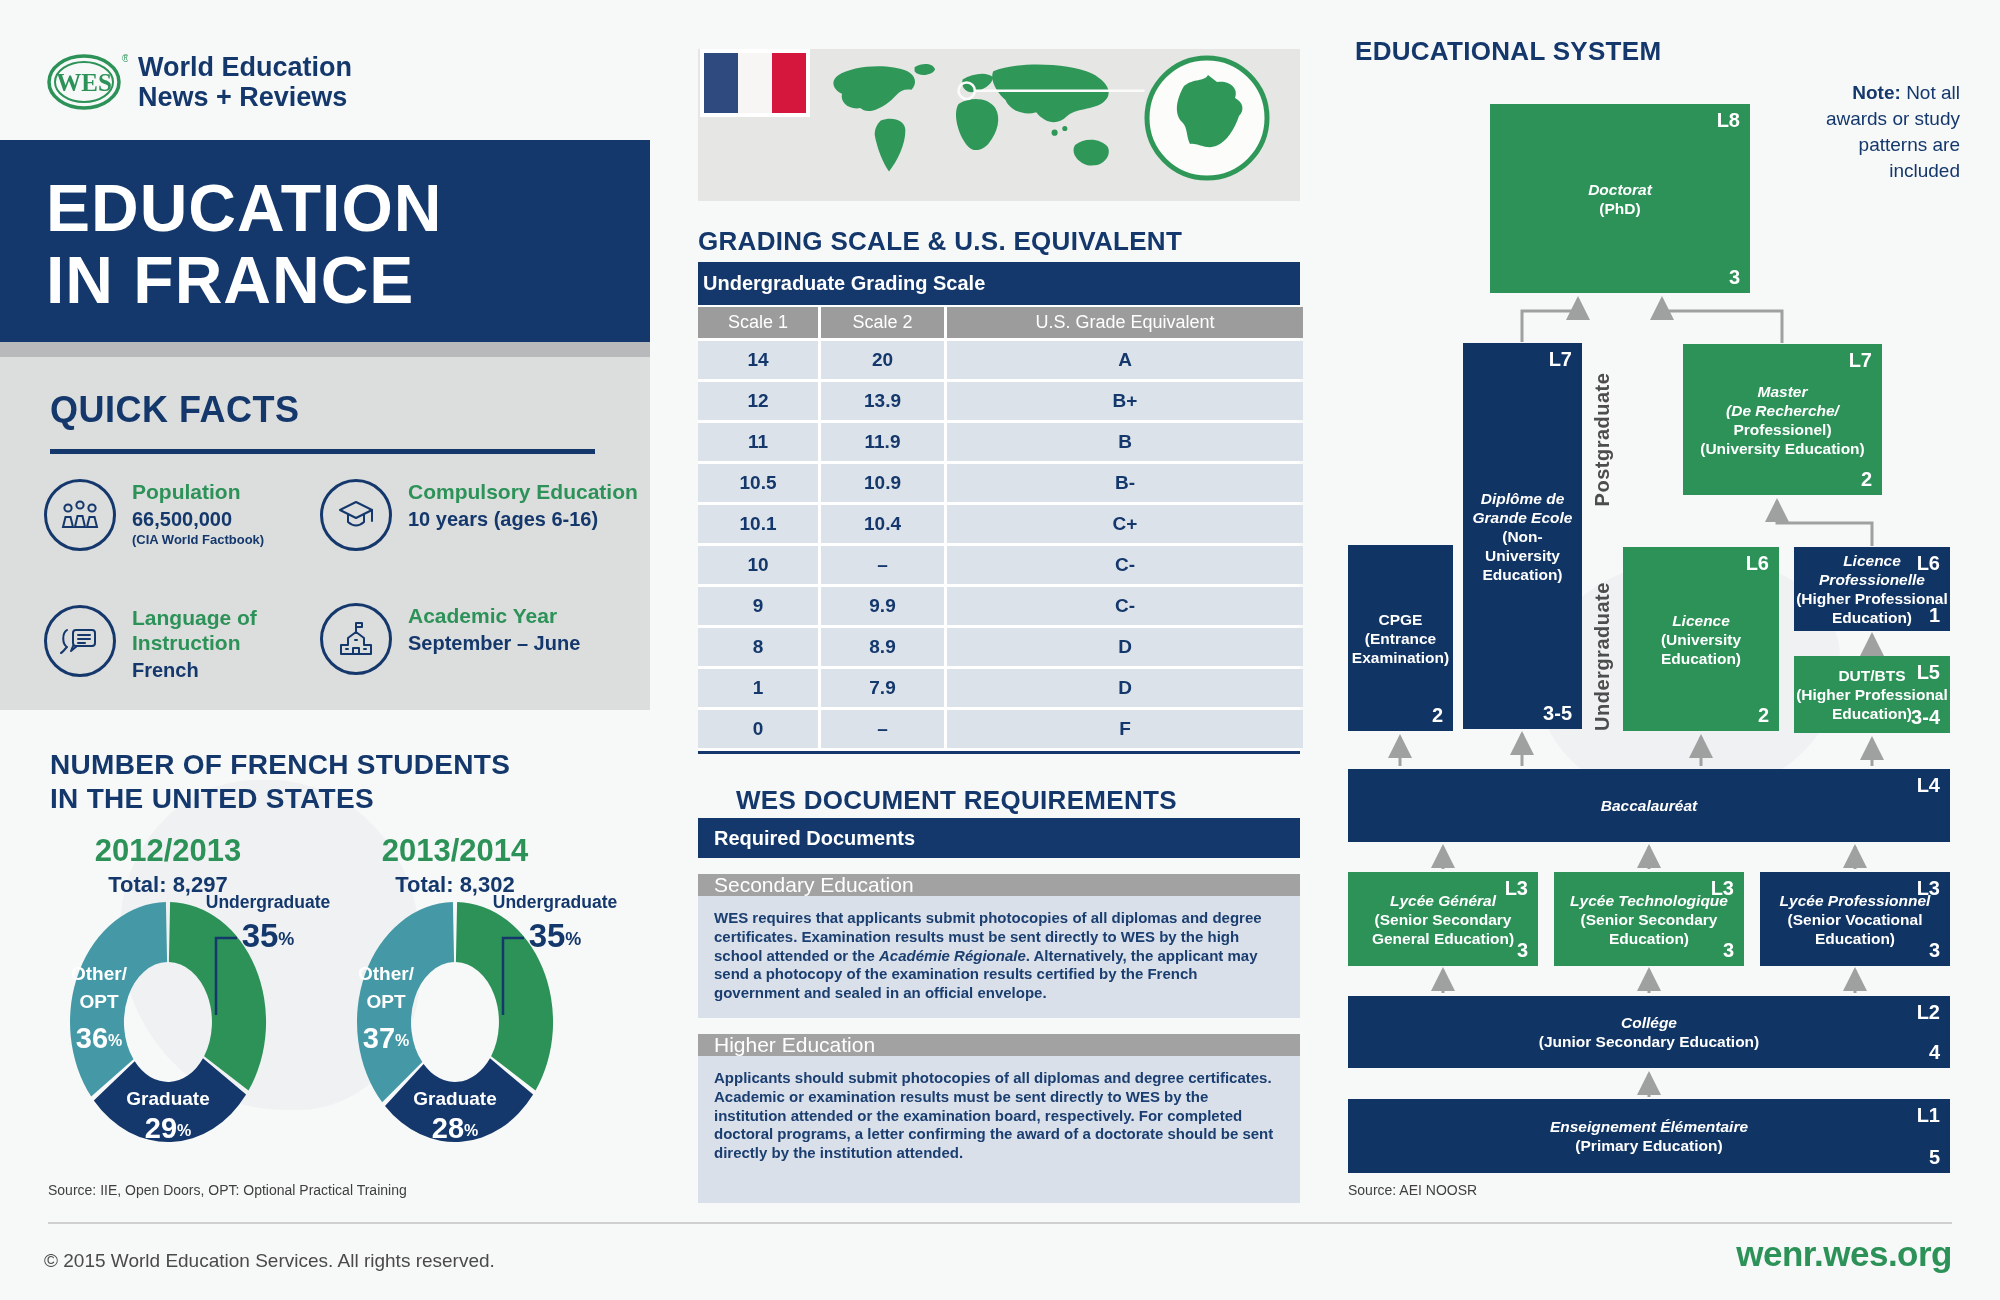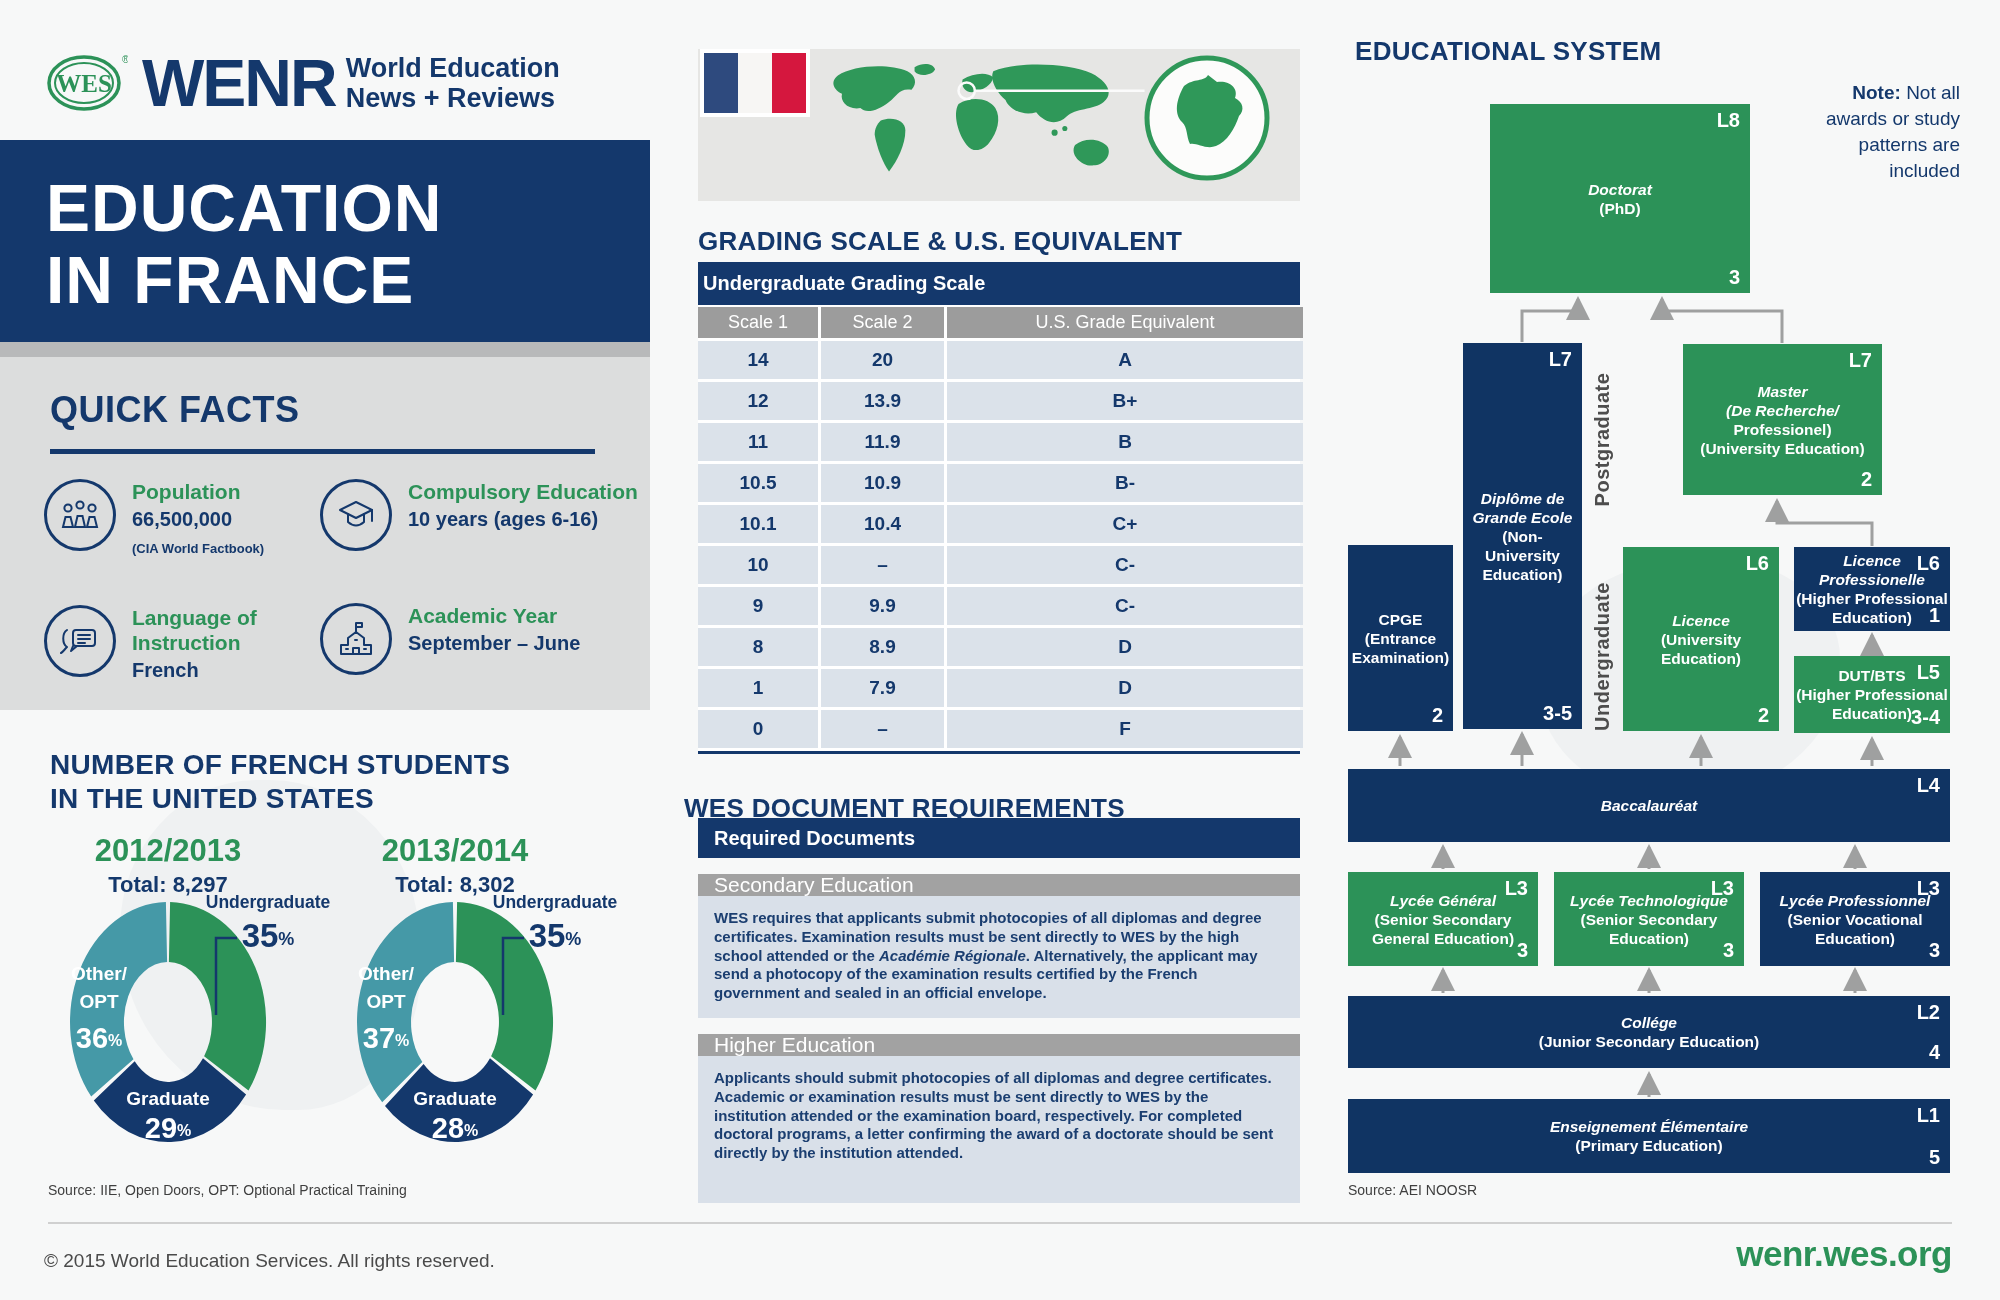--- a/index.html
+++ b/index.html
@@ -94,7 +94,6 @@
       <text id="wes-oval-text" x="38" y="41" text-anchor="middle" font-size="25" fill="#2c9258" font-family="Liberation Serif,serif">WES</text>
       <text x="76" y="12" font-size="10" fill="#2c9258">®</text>
     </svg>
-    <div id="wordmark">WENR</div>
     <div id="tagline">World Education
 News + Reviews</div>
   </div>

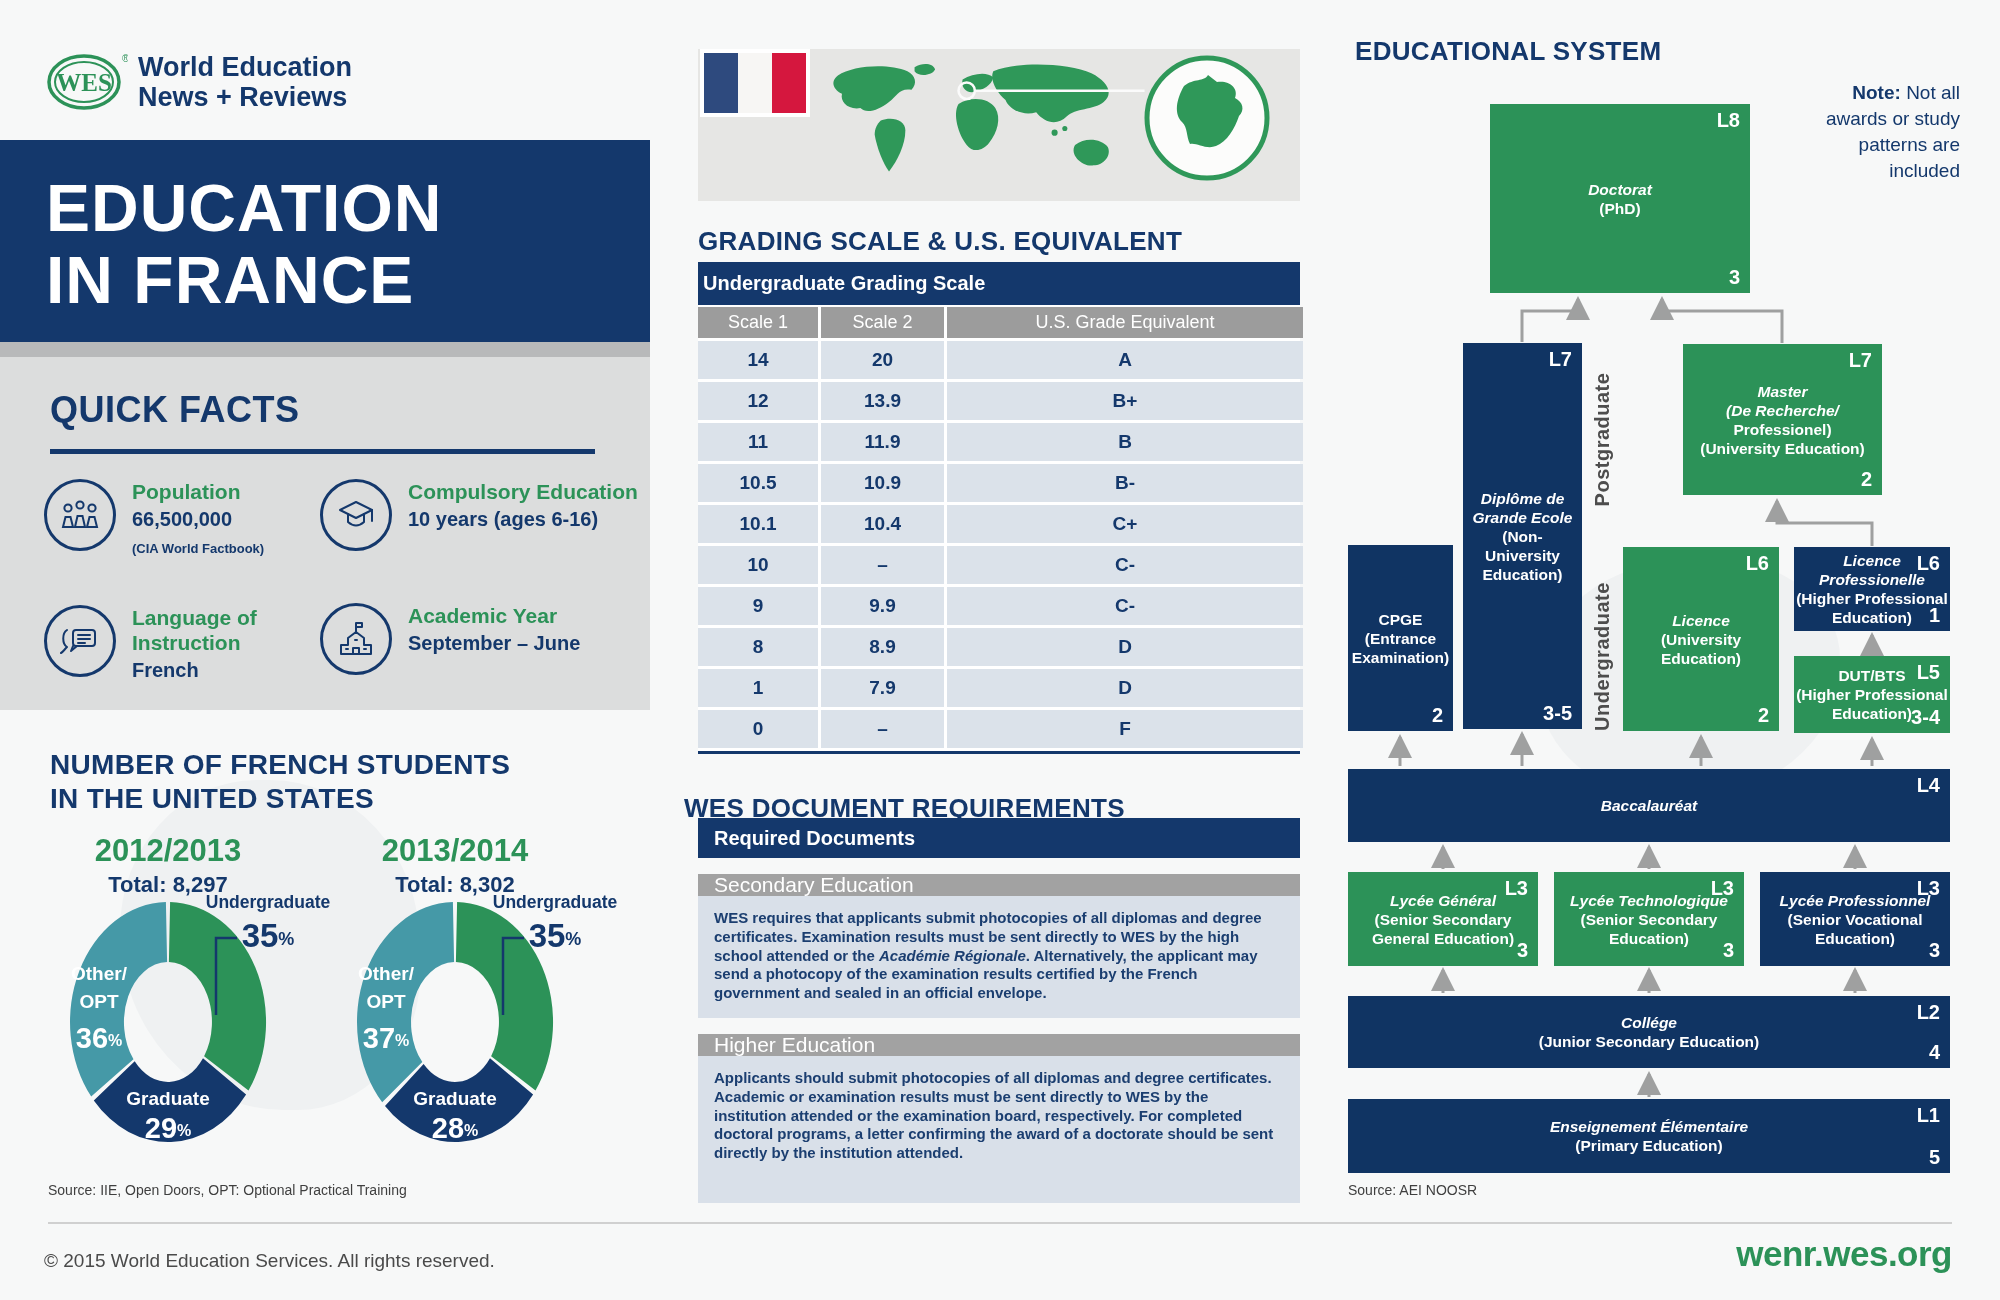--- a/index.html
+++ b/index.html
@@ -31,7 +31,7 @@
   .fact-text{margin-left:16px;}
   .fact-label{color:var(--green);font-size:21px;font-weight:bold;line-height:25px;}
   .fact-value{color:var(--navy);font-size:20px;font-weight:bold;margin-top:4px;}
-  .fact-note{color:var(--navy);font-size:13px;font-weight:bold;margin-top:10px;}
+  .fact-note{color:var(--navy);font-size:13px;font-weight:bold;margin-top:1px;}
   #students-title{left:50px;top:748px;font-size:28px;font-weight:bold;color:var(--navy);
                   line-height:34px;white-space:pre-line;letter-spacing:.3px;}
   .chart-year{position:absolute;top:833px;width:280px;text-align:center;font-size:31px;font-weight:bold;color:var(--green);}

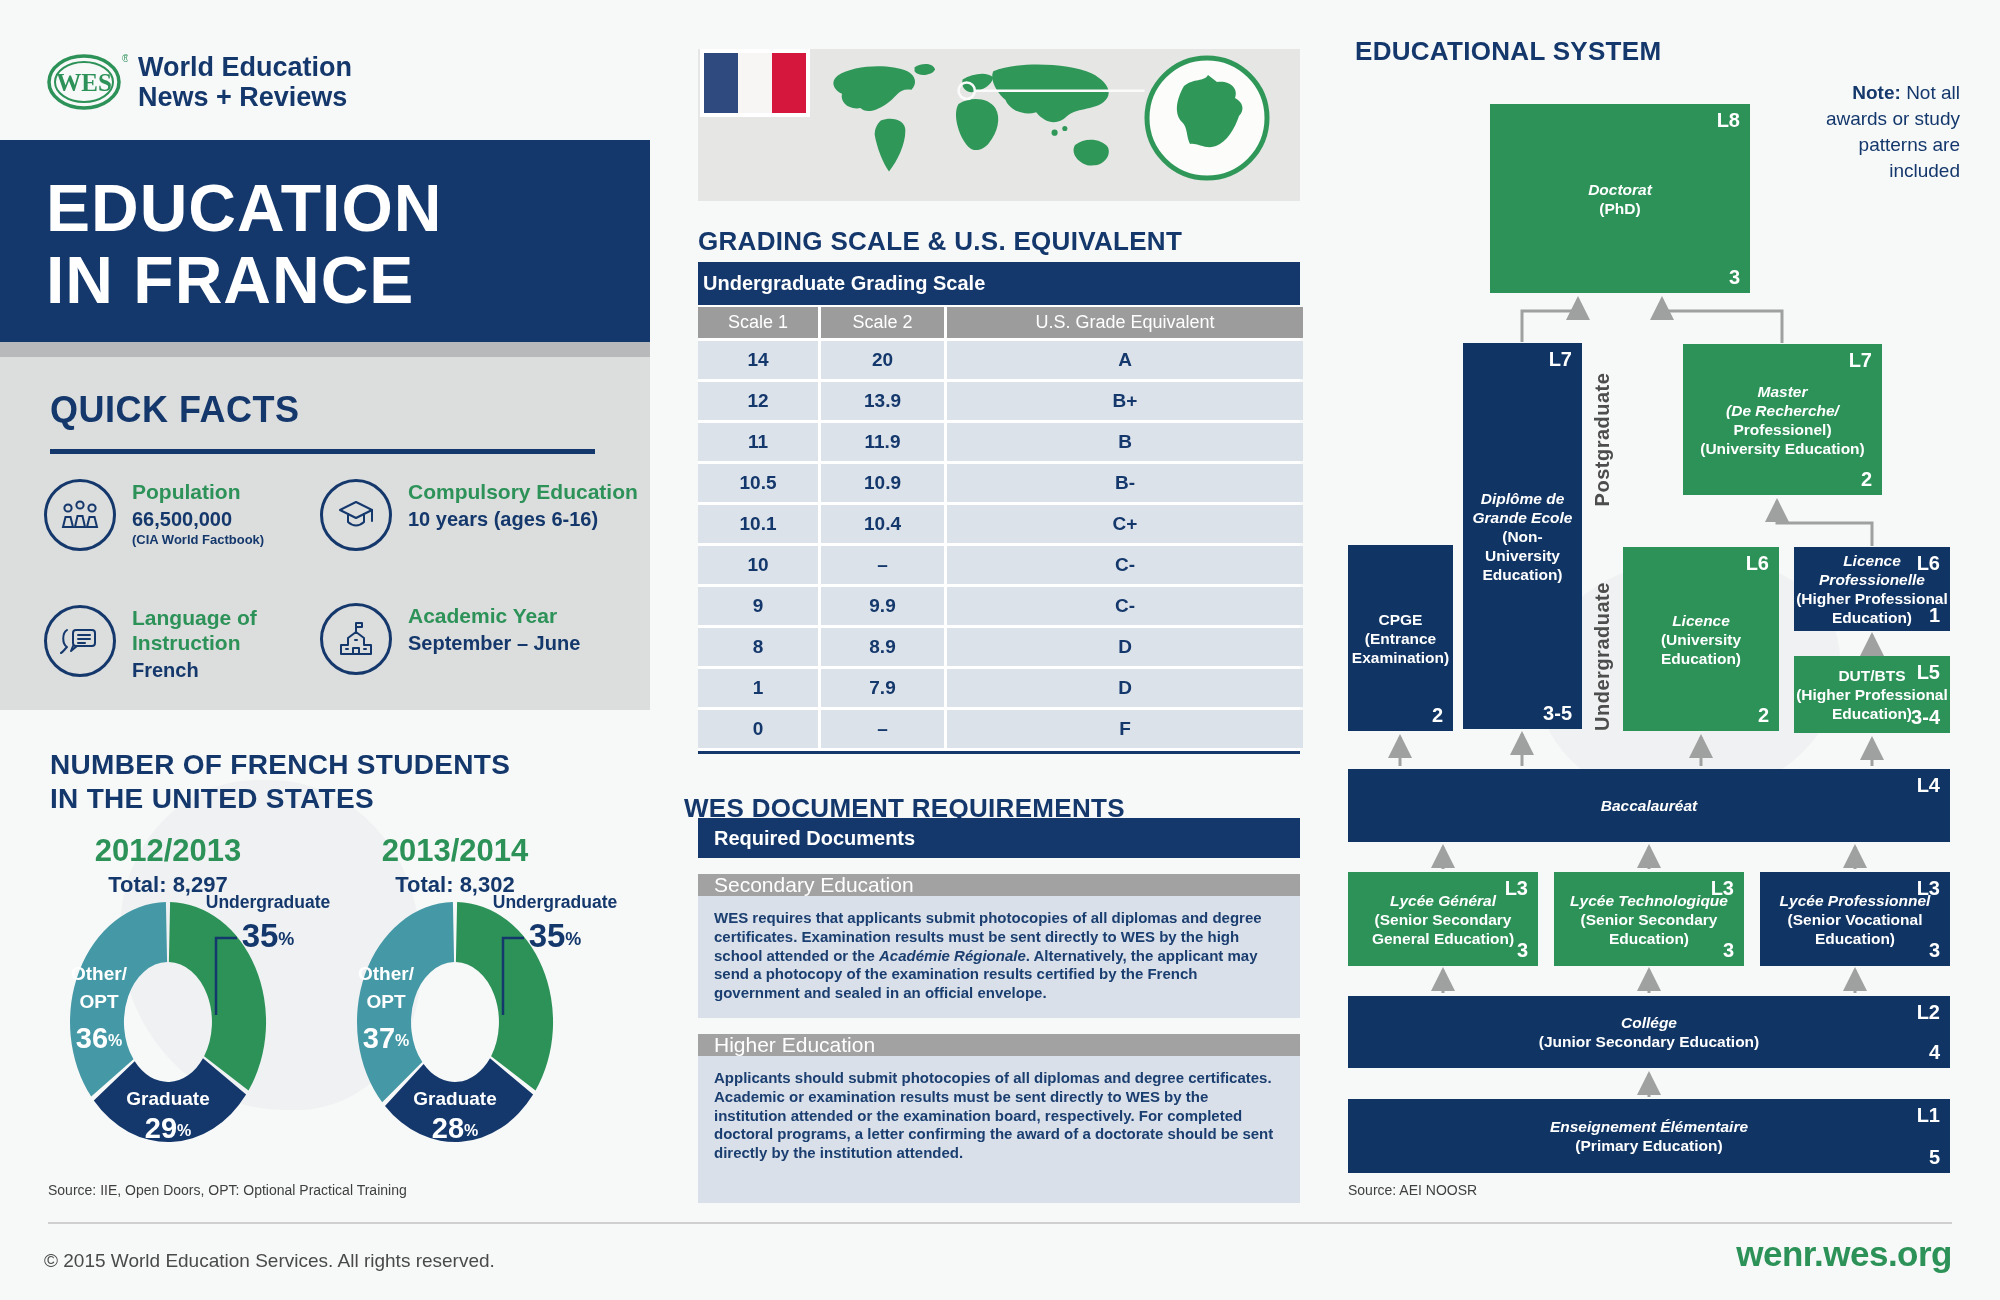--- a/index.html
+++ b/index.html
@@ -52,7 +52,7 @@
   .g-row > div{background:var(--row-blue);color:var(--navy);font-size:19px;font-weight:bold;height:38px;
                display:flex;align-items:center;justify-content:center;}
   .g-bottom{height:3px;background:var(--navy);}
-  #docs-title{left:684px;top:785px;margin-top:8px;}
+  #docs-title{left:736px;top:785px;}
   #docs{left:698px;top:818px;width:602px;}
   .doc-head{background:var(--navy);color:#fff;font-size:20px;font-weight:bold;height:40px;
             display:flex;align-items:center;padding-left:16px;}

